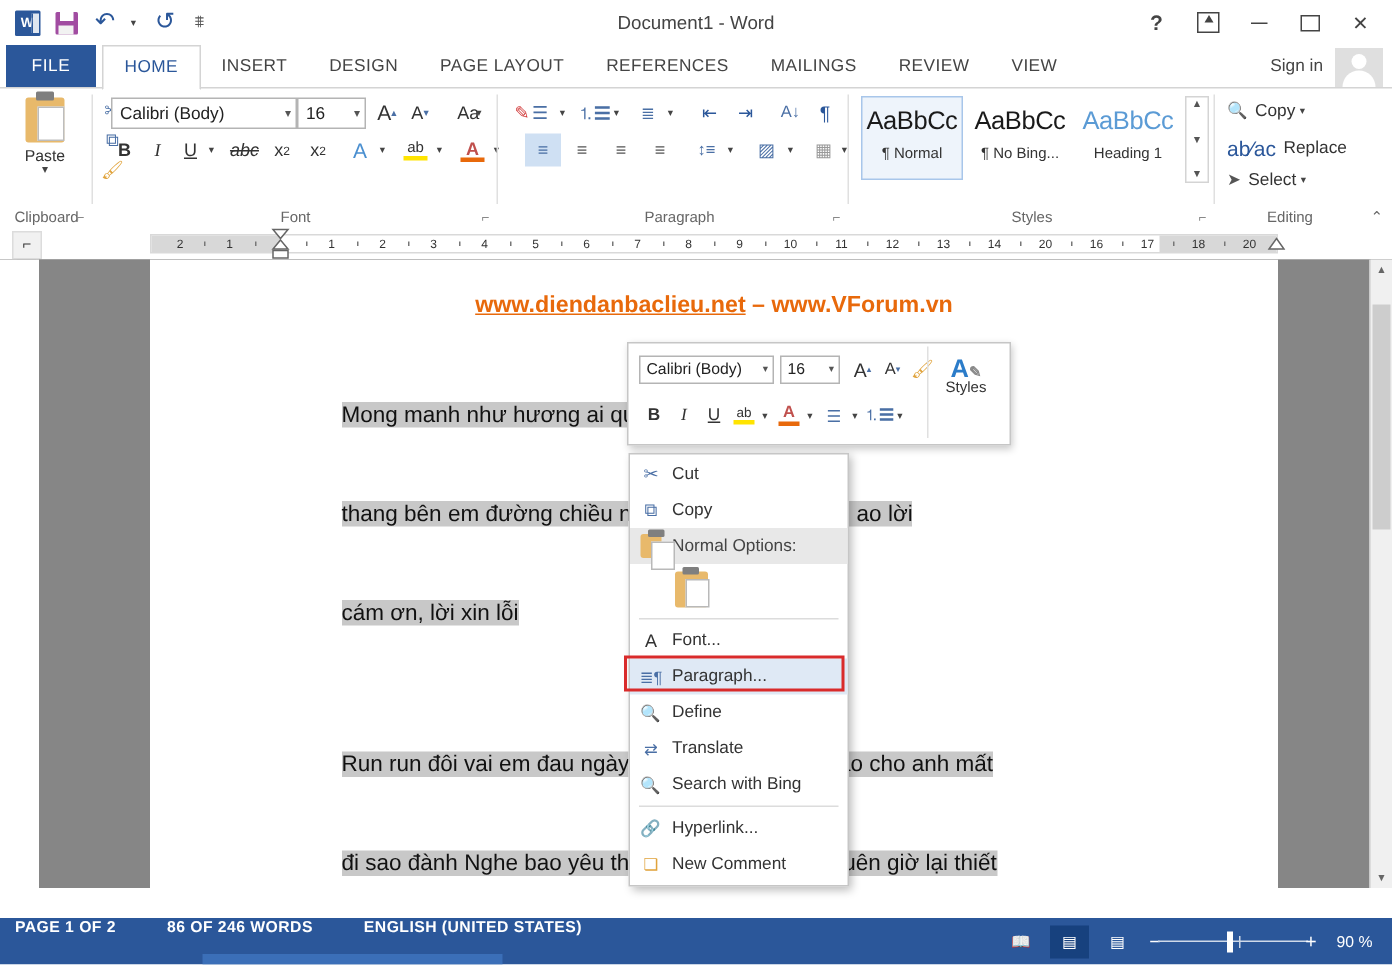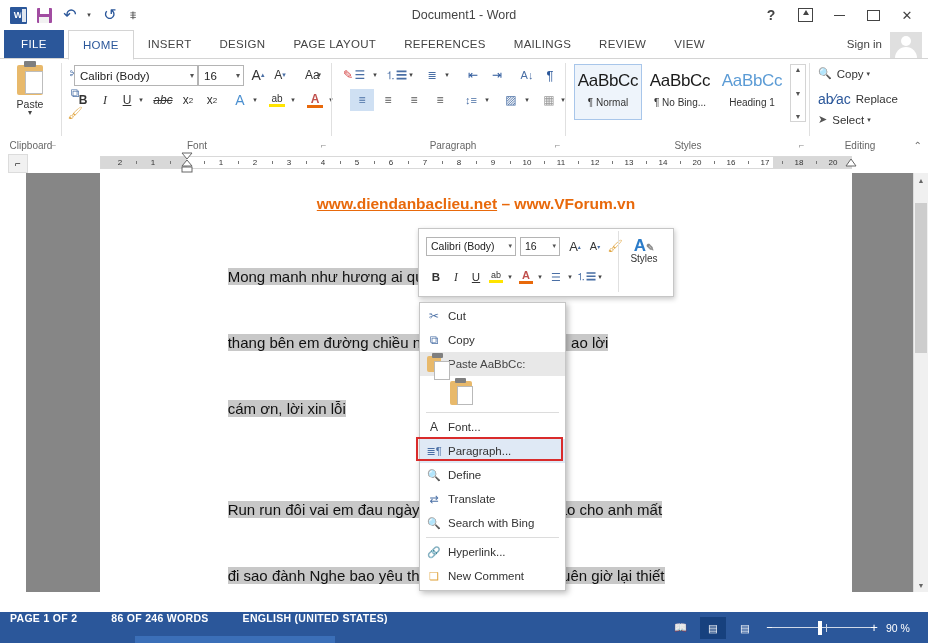--- a/index.html
+++ b/index.html
@@ -576,7 +576,7 @@
       <div class="ico">
         <div class="pasteicon" style="width:14px;height:16px"></div>
       </div>
-      <div class="lbl">Paste AaBbCc:</div>
+      <div class="lbl">Normal Options:</div>
     </div>
 
     <div class="pasteopt">

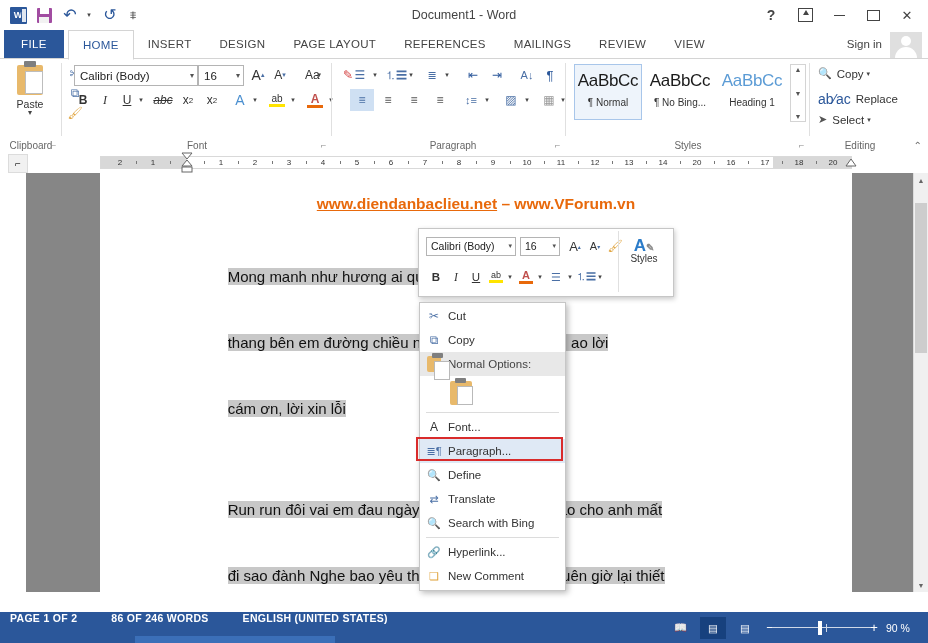--- a/index.html
+++ b/index.html
@@ -177,7 +177,7 @@
   .zthumb{position:absolute;left:54px;width:4px;height:14px;background:#fff;}
   .zmark{position:absolute;left:62px;width:1px;height:8px;background:#cfd9e8;}
   .zsign{width:12px;text-align:center;font-size:13px;line-height:12px;}
-  .zval{min-width:34px;text-align:left;}
+  .zval{min-width:34px;text-align:center;}
   .winbtn{position:absolute;left:135px;bottom:0;width:200px;height:7px;background:#3b6fb8;}
   svg{display:block;}
 </style>

